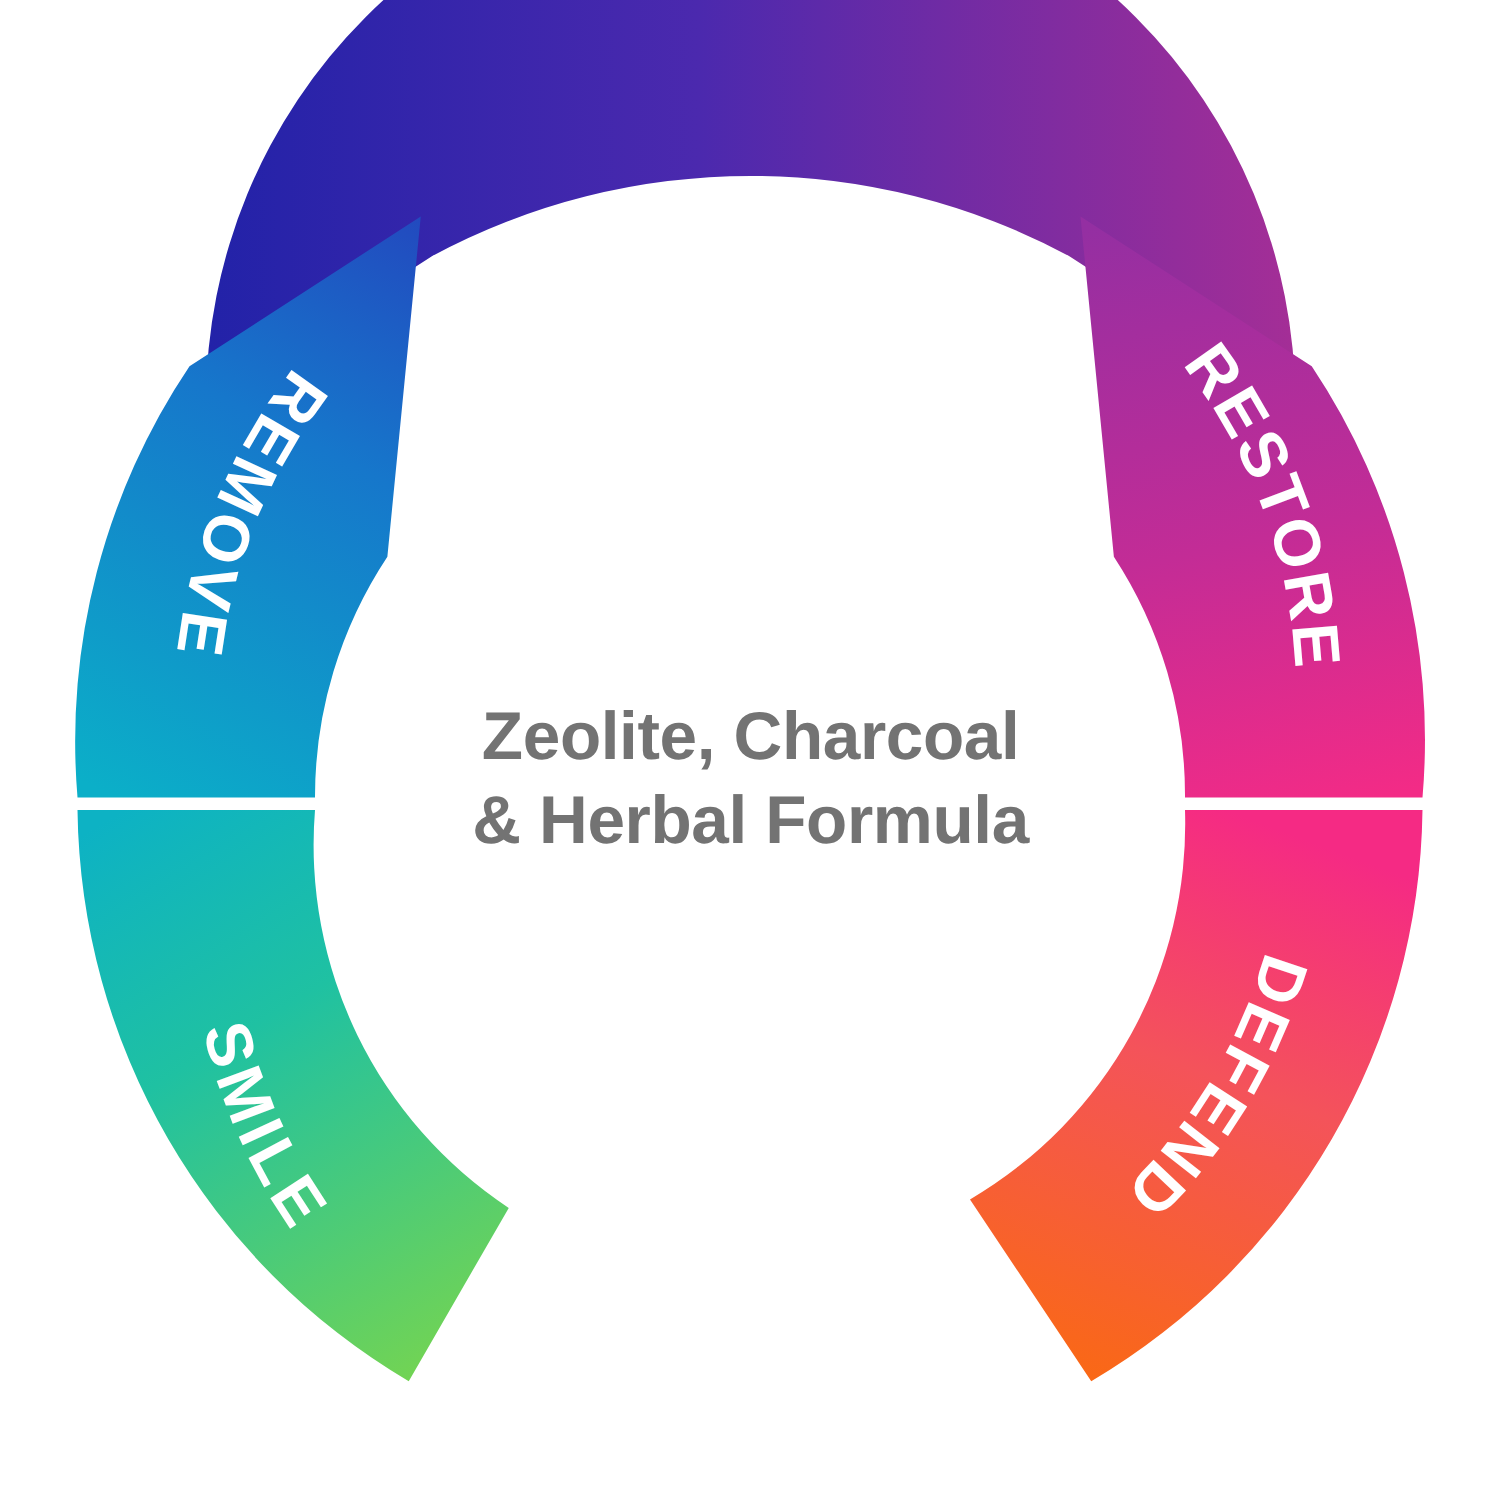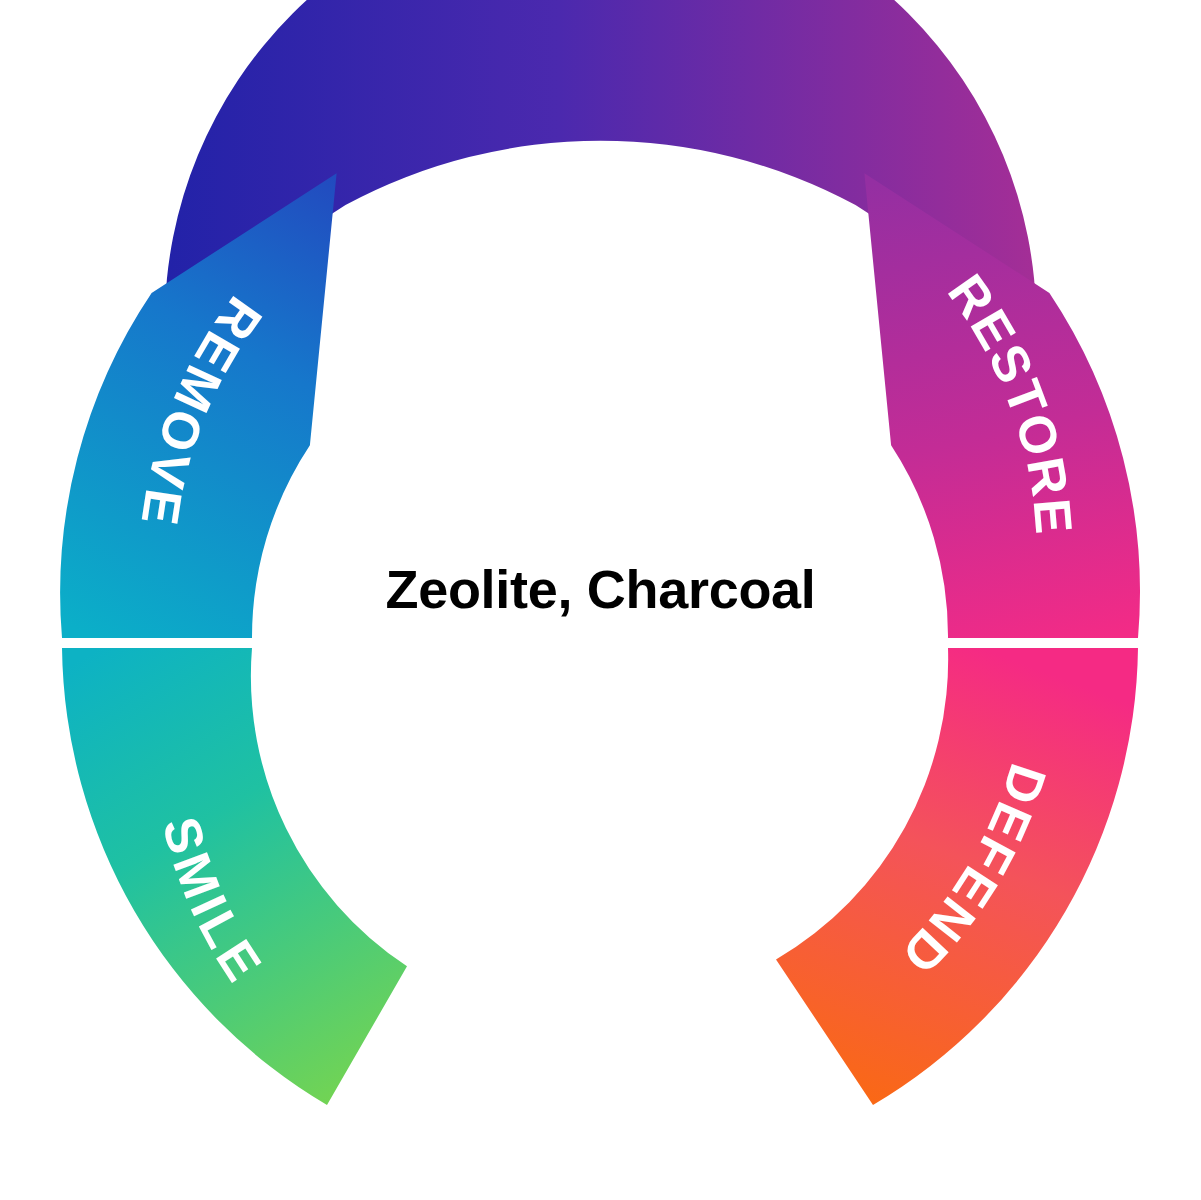--- a/index.html
+++ b/index.html
@@ -54,7 +54,7 @@
     font-weight: 700;
     font-size: 54px;
     line-height: 1.24;
-    color: #000000;
+    color: #737373;
     letter-spacing: -0.3px;
   }
   #center-text .line {

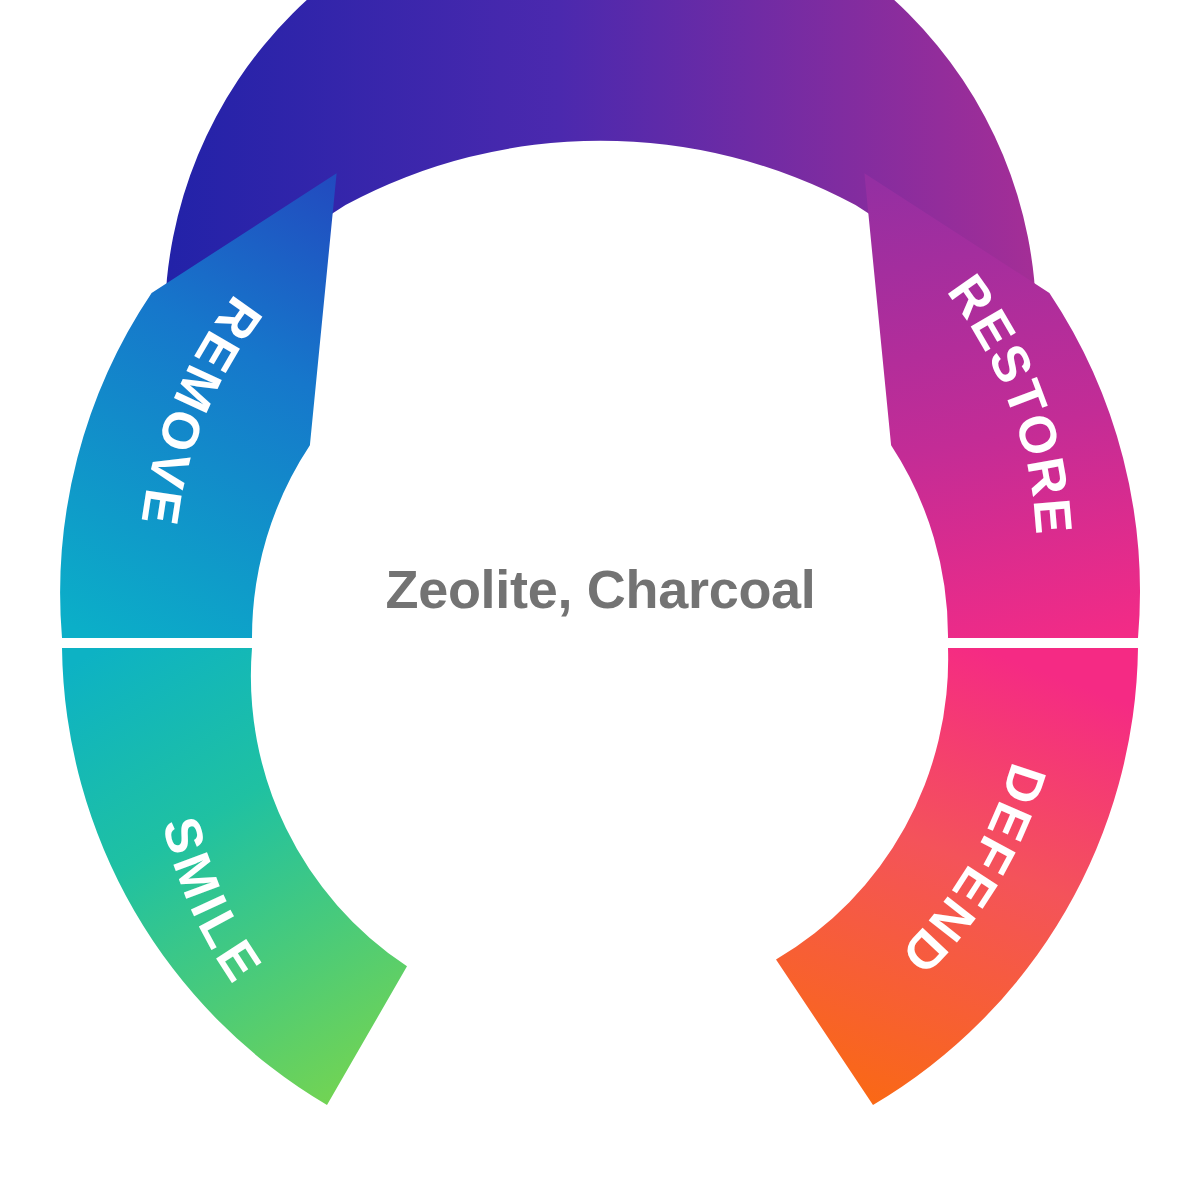--- a/index.html
+++ b/index.html
@@ -172,6 +172,7 @@
 
   <div id="center-text">
     <span class="line">Zeolite, Charcoal</span>
+    <span class="line">&amp; Herbal Formula</span>
   </div>
 
 </div>

